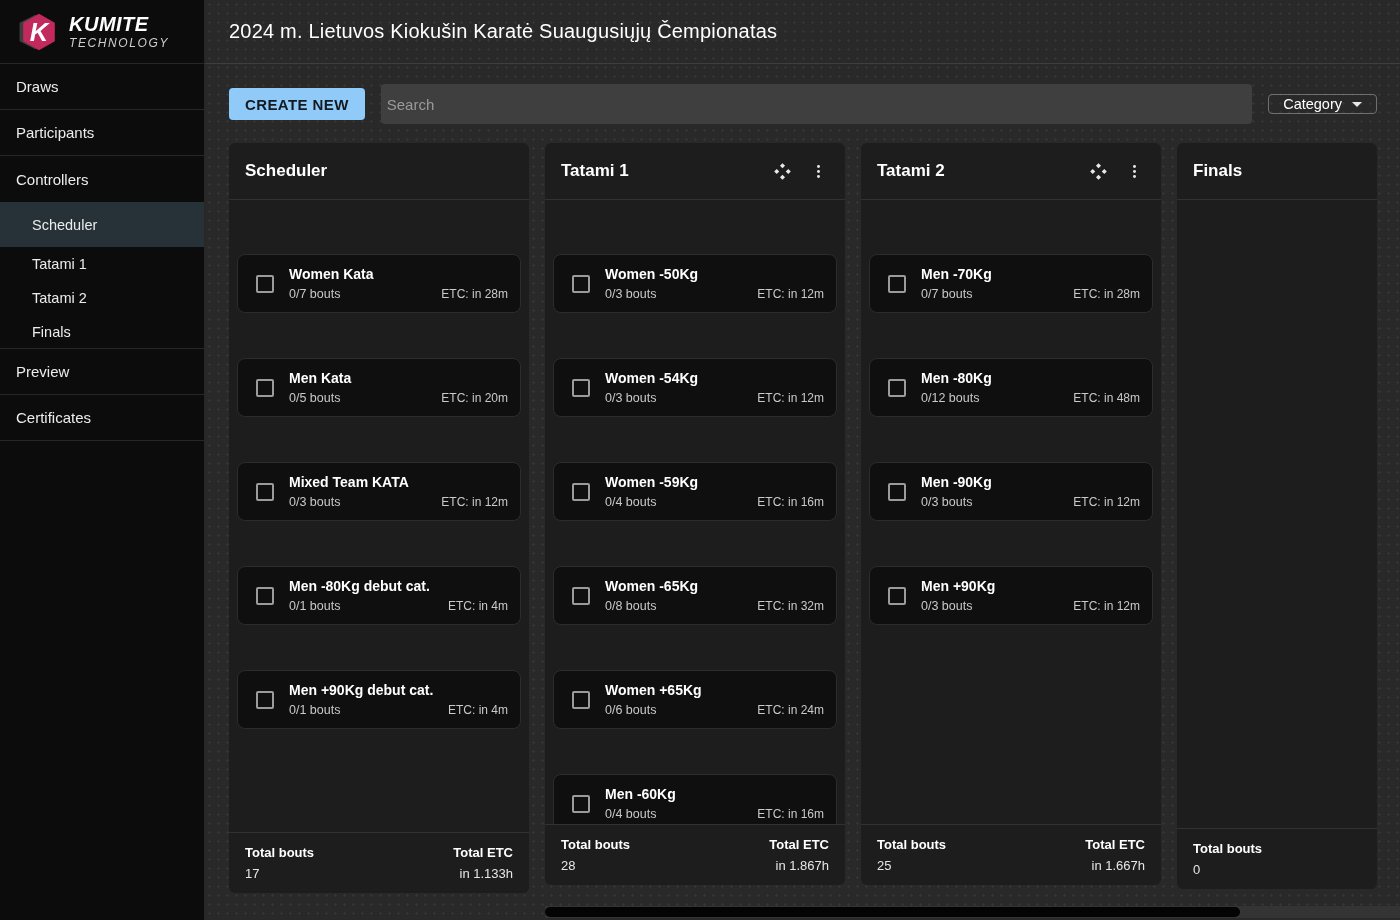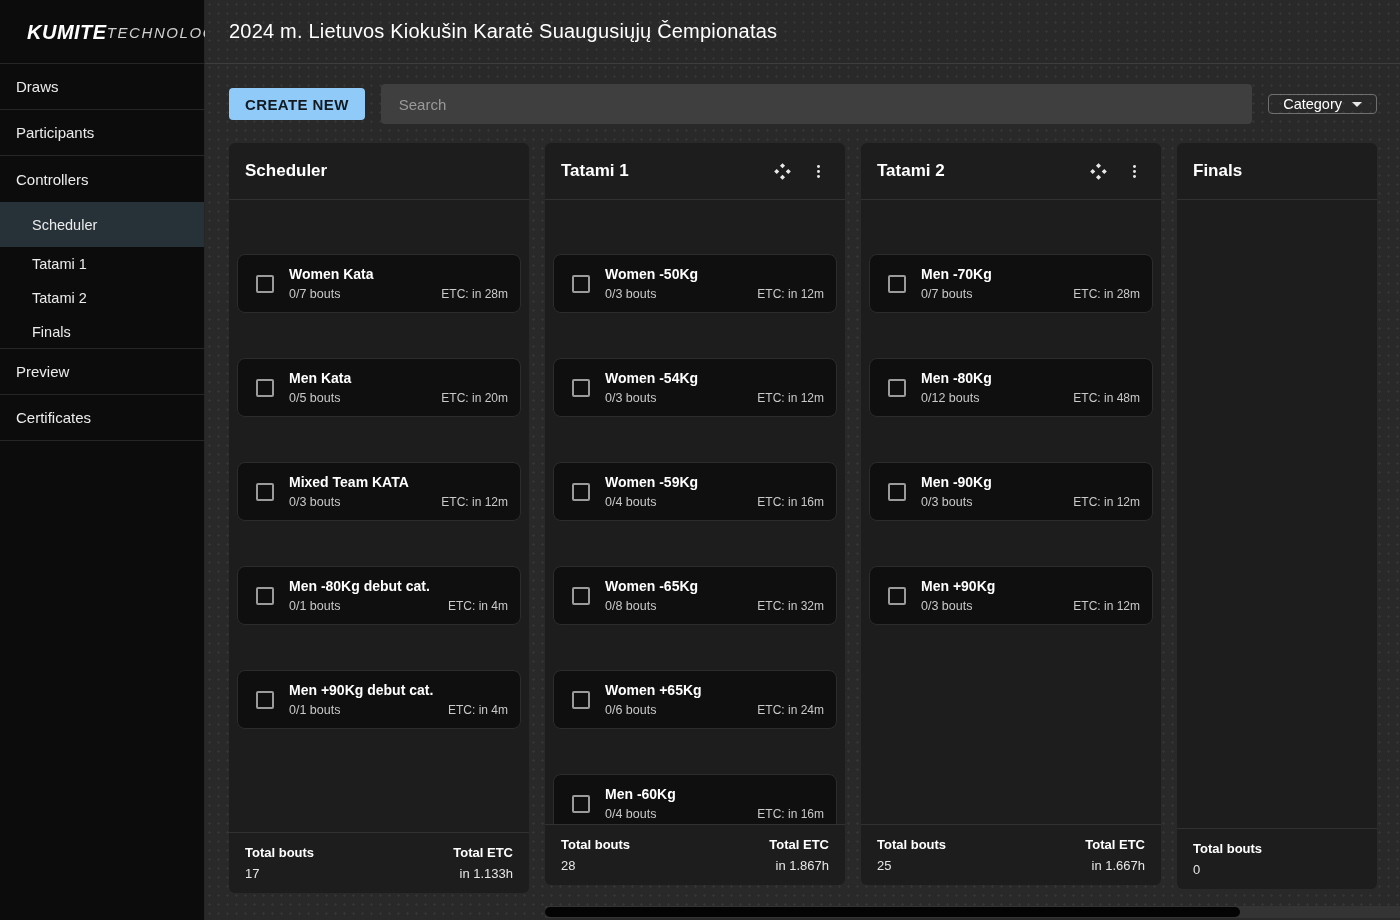--- a/index.html
+++ b/index.html
@@ -14,7 +14,7 @@
   
   .sidebar { width:205px; min-width:205px; height:920px; background:#0c0c0c; border-right:1px solid #262626; }
   .logo-area { height:64px; display:flex; align-items:center; padding-left:18px; border-bottom:1px solid #262626; gap:9px; }
-  .logo-text { display:flex; flex-direction:row; line-height:1; }
+  .logo-text { display:flex; flex-direction:column; line-height:1; }
   .logo-name { font-size:20px; font-weight:700; font-style:italic; letter-spacing:.5px; color:#fff; }
   .logo-tagline { font-size:15px; font-style:italic; letter-spacing:1.6px; color:#cfcfcf; margin-top:3px; }
   .nav-item { height:46px; display:flex; align-items:center; padding-left:16px; font-size:15px; color:#ececec; cursor:pointer; }

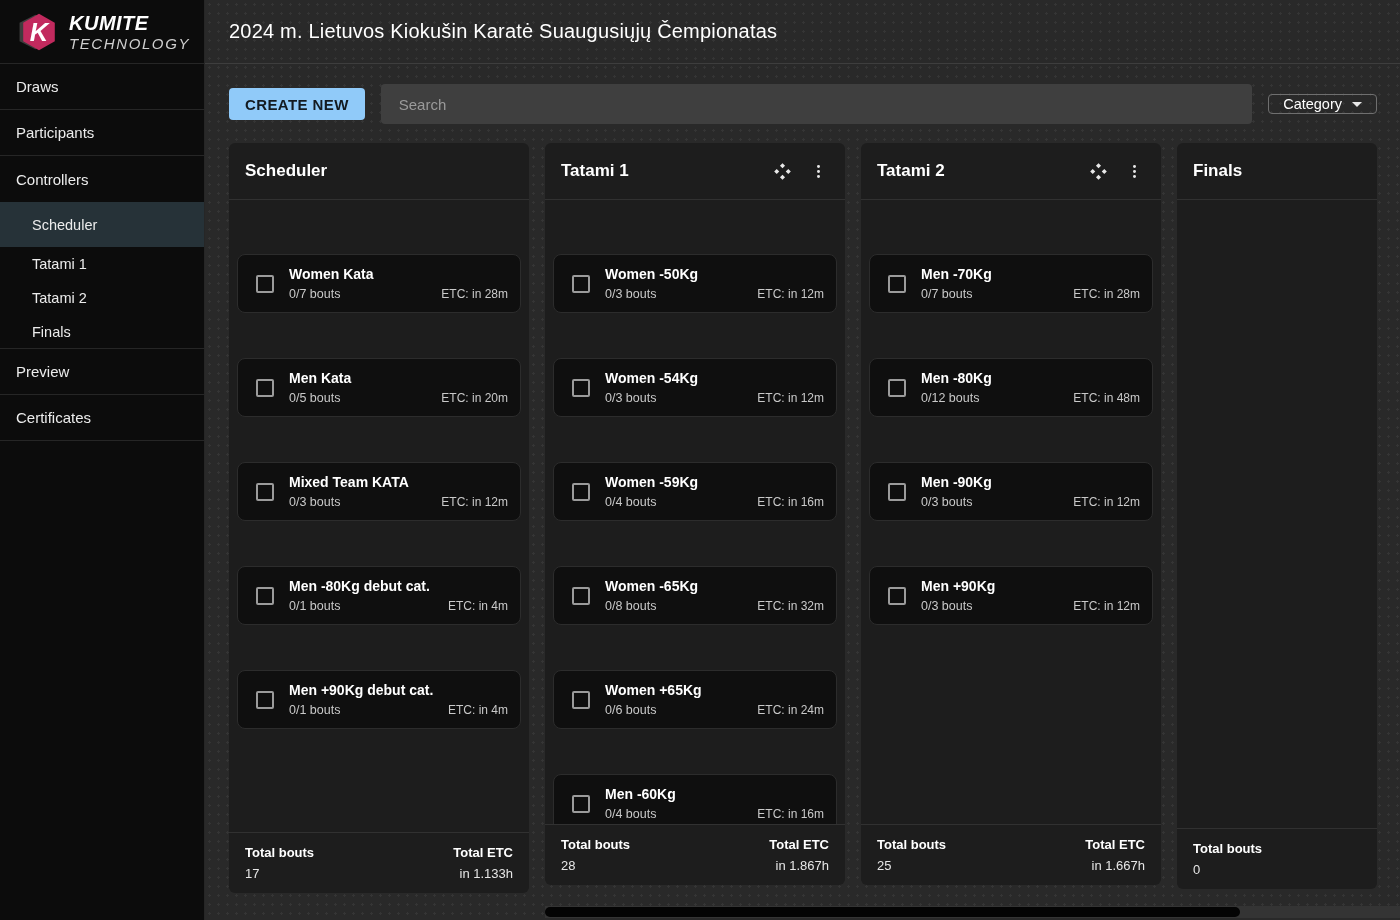--- a/index.html
+++ b/index.html
@@ -16,7 +16,7 @@
   .logo-area { height:64px; display:flex; align-items:center; padding-left:18px; border-bottom:1px solid #262626; gap:9px; }
   .logo-text { display:flex; flex-direction:column; line-height:1; }
   .logo-name { font-size:20px; font-weight:700; font-style:italic; letter-spacing:.5px; color:#fff; }
-  .logo-tagline { font-size:15px; font-style:italic; letter-spacing:1.6px; color:#cfcfcf; margin-top:3px; }
+  .logo-tagline { font-size:12px; font-style:italic; letter-spacing:1.6px; color:#cfcfcf; margin-top:3px; }
   .nav-item { height:46px; display:flex; align-items:center; padding-left:16px; font-size:15px; color:#ececec; cursor:pointer; }
   .nav-item.bordered { border-bottom:1px solid #262626; }
   .sub-item { height:34px; display:flex; align-items:center; padding-left:32px; font-size:14.5px; color:#ececec; cursor:pointer; }

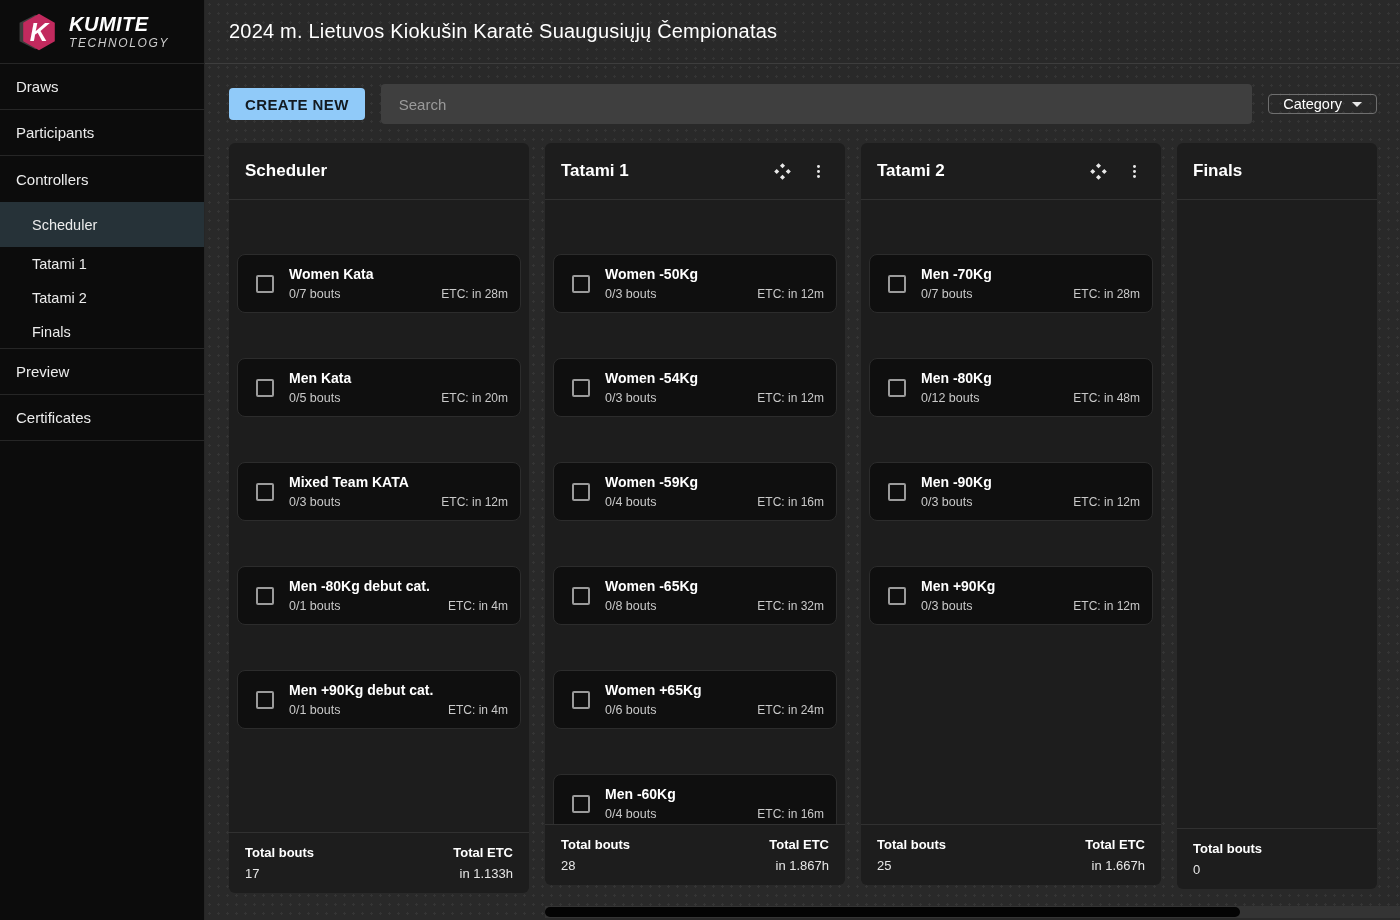--- a/index.html
+++ b/index.html
@@ -42,7 +42,7 @@
   }
   .search-input {
     flex:1; height:40px; border:none; border-radius:4px;
-    background:#3f3f3f; color:#fff; padding:0 18px; font-size:15px;
+    background:#3f3f3f; color:#fff; padding:0 6px; font-size:15px;
     font-family:"Liberation Sans", sans-serif; outline:none;
   }
   .search-input::placeholder { color:#9a9a9a; }

